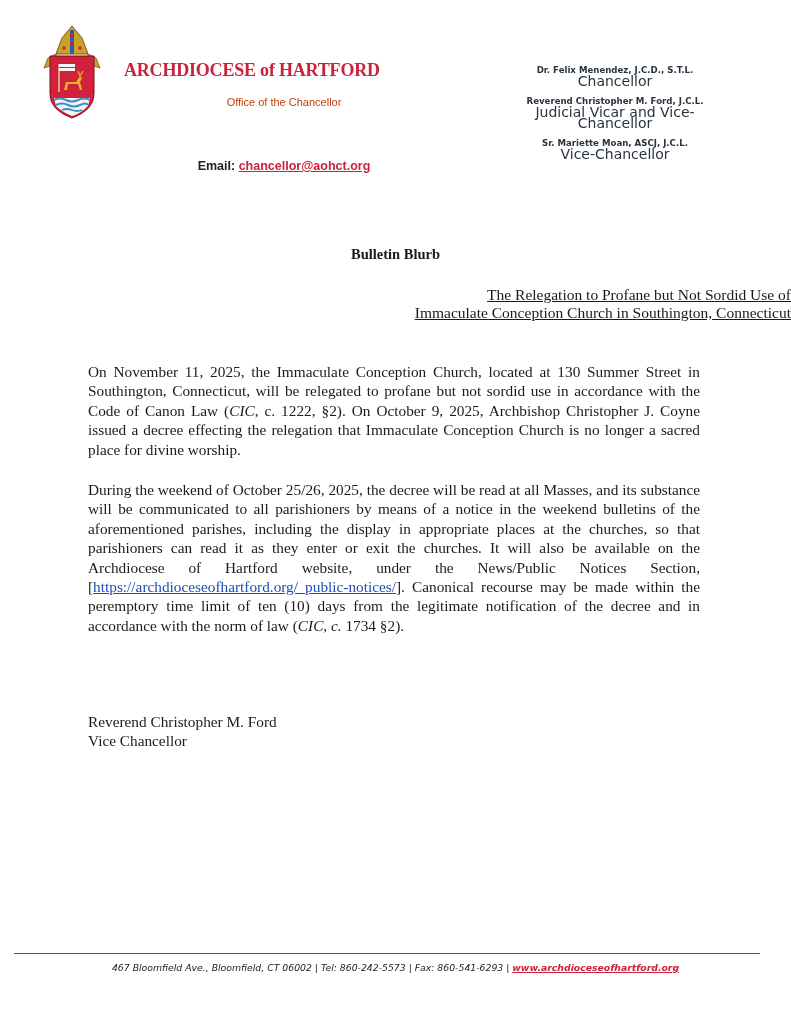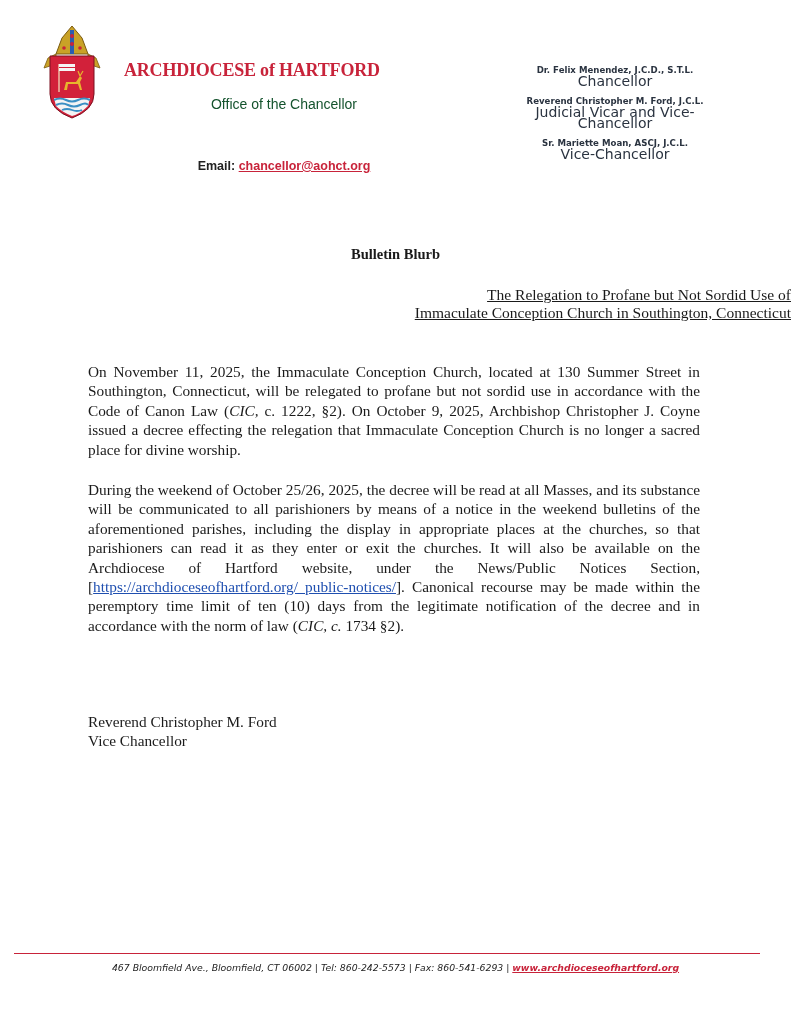--- a/index.html
+++ b/index.html
@@ -9,7 +9,7 @@
   
   .logo { left: 42px; top: 24px; width: 60px; height: 96px; }
   .org-name { left: 124px; top: 60px; width: 320px; font-family: "Liberation Serif", serif; font-weight: bold; font-size: 18px; color: #c8233a; letter-spacing: -0.2px; white-space: nowrap; }
-  .office { left: 124px; top: 96px; width: 320px; text-align: center; font-family: "Liberation Sans", sans-serif; font-size: 14px; color: #14532d; }
+  .office { left: 124px; top: 96px; width: 320px; text-align: center; font-family: "Liberation Sans", sans-serif; font-size: 11px; color: #c2410c; }
   .email-line { left: 124px; top: 120px; width: 320px; text-align: center; font-family: "Liberation Sans", sans-serif; font-size: 12.5px; font-weight: bold; color: #222; margin-top: 39px; }
   .email-line a { color: #c8233a; text-decoration: underline; }
 

